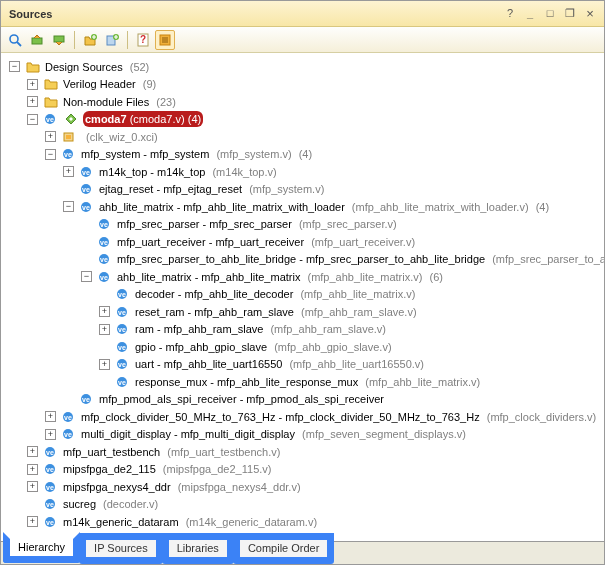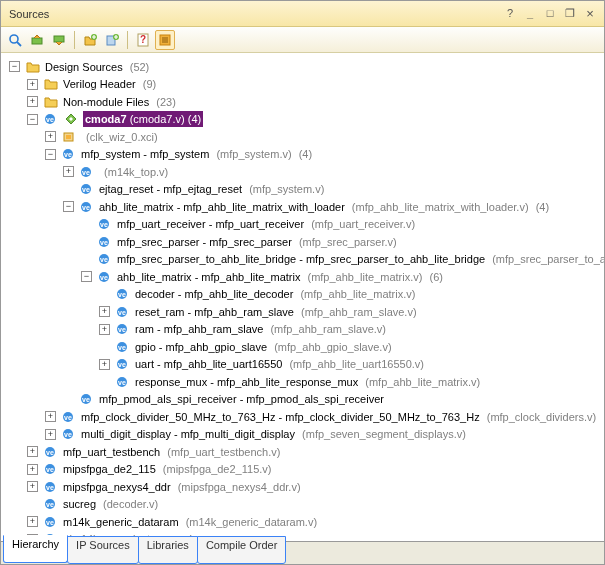--- a/index.html
+++ b/index.html
@@ -26,7 +26,7 @@
   }
   .titlebar .title {
     flex: 1;
-    font-weight: normal;
+    font-weight: bold;
     color: #333;
     padding-left: 2px;
   }

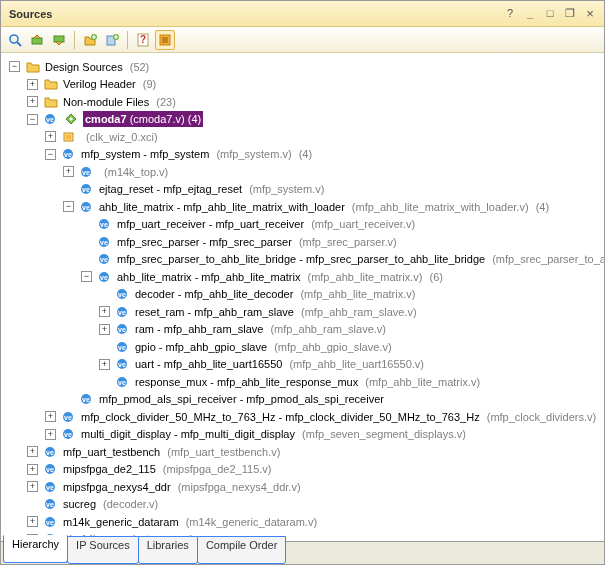--- a/index.html
+++ b/index.html
@@ -95,9 +95,10 @@
   }
   .gray { color: #808080; }
   .selected {
-    background: #701a75;
+    background: #b91c1c;
     color: #fff;
     padding: 0px 2px;
+    border-radius: 6px;
   }
   .tabs {
     height: 23px;

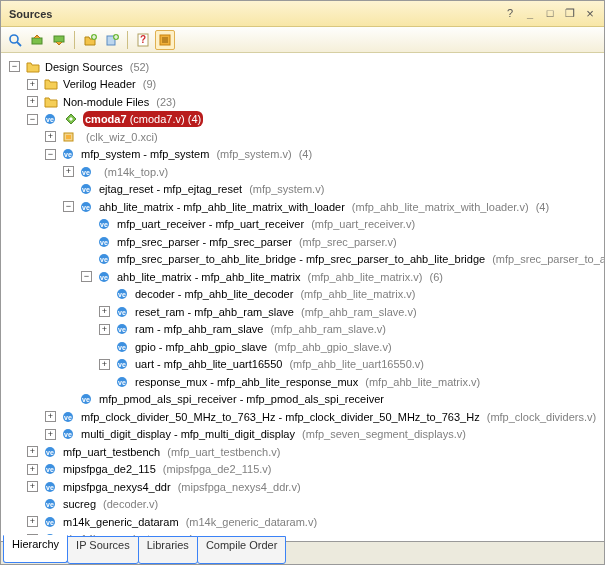--- a/index.html
+++ b/index.html
@@ -276,7 +276,7 @@
                               <text x="6" y="9" font-size="7" fill="#fff" text-anchor="middle" font-weight="bold">ve</text>
                             </svg>
                           </span>
-                      &nbsp;<span class="gray">(m14k_top.v)</span>
+                      <span>m14k_top - m14k_top</span>&nbsp;<span class="gray">(m14k_top.v)</span>
                     </span></li>
                     <li><span class="node-row">
                       <span class="expander none">·</span>

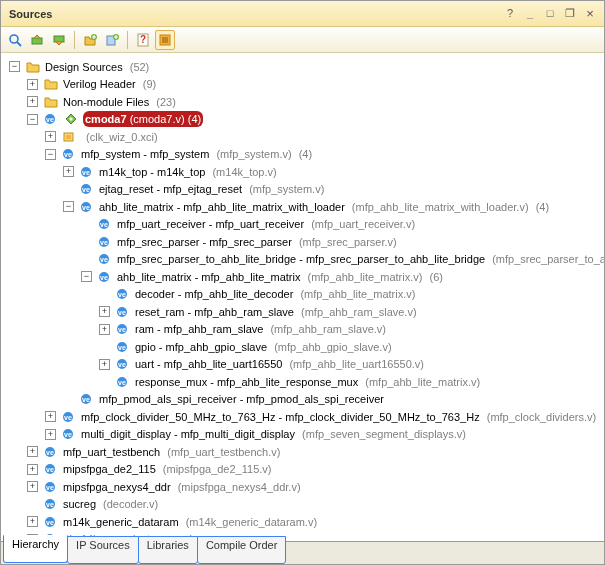--- a/index.html
+++ b/index.html
@@ -305,13 +305,13 @@
                                   <circle cx="6" cy="6" r="5" fill="#3d90e0"></circle>
                                   <text x="6" y="9" font-size="7" fill="#fff" text-anchor="middle" font-weight="bold">ve</text>
                                 </svg>
-                              </span><span>mfp_uart_receiver - mfp_uart_receiver</span>&nbsp;<span class="gray">(mfp_uart_receiver.v)</span></span></li>
+                              </span><span>mfp_srec_parser - mfp_srec_parser</span>&nbsp;<span class="gray">(mfp_srec_parser.v)</span></span></li>
                         <li><span class="node-row"><span class="expander none">·</span><span class="icon">
                                 <svg width="14" height="12">
                                   <circle cx="6" cy="6" r="5" fill="#3d90e0"></circle>
                                   <text x="6" y="9" font-size="7" fill="#fff" text-anchor="middle" font-weight="bold">ve</text>
                                 </svg>
-                              </span><span>mfp_srec_parser - mfp_srec_parser</span>&nbsp;<span class="gray">(mfp_srec_parser.v)</span></span></li>
+                              </span><span>mfp_uart_receiver - mfp_uart_receiver</span>&nbsp;<span class="gray">(mfp_uart_receiver.v)</span></span></li>
                         <li><span class="node-row"><span class="expander none">·</span><span class="icon">
                                 <svg width="14" height="12">
                                   <circle cx="6" cy="6" r="5" fill="#3d90e0"></circle>

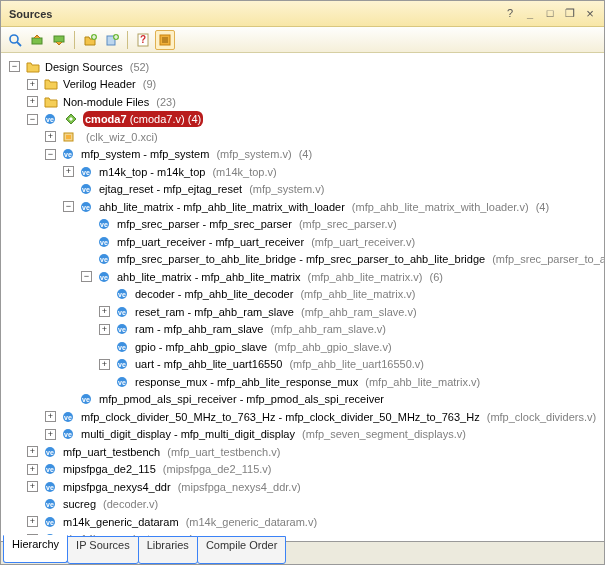--- a/index.html
+++ b/index.html
@@ -108,10 +108,10 @@
     padding-left: 2px;
   }
   .tab {
-    border: 1px solid #3b82f6;
+    border: 7px solid #3b82f6;
     border-top-left-radius: 0; border-top-right-radius: 0;
     border-bottom-left-radius: 3px; border-bottom-right-radius: 3px;
-    padding: 2px 8px 12px 8px;
+    padding: 2px 8px 3px 8px;
     background: #f4f4f4;
     margin-right: -1px;
     font-size: 11px;

